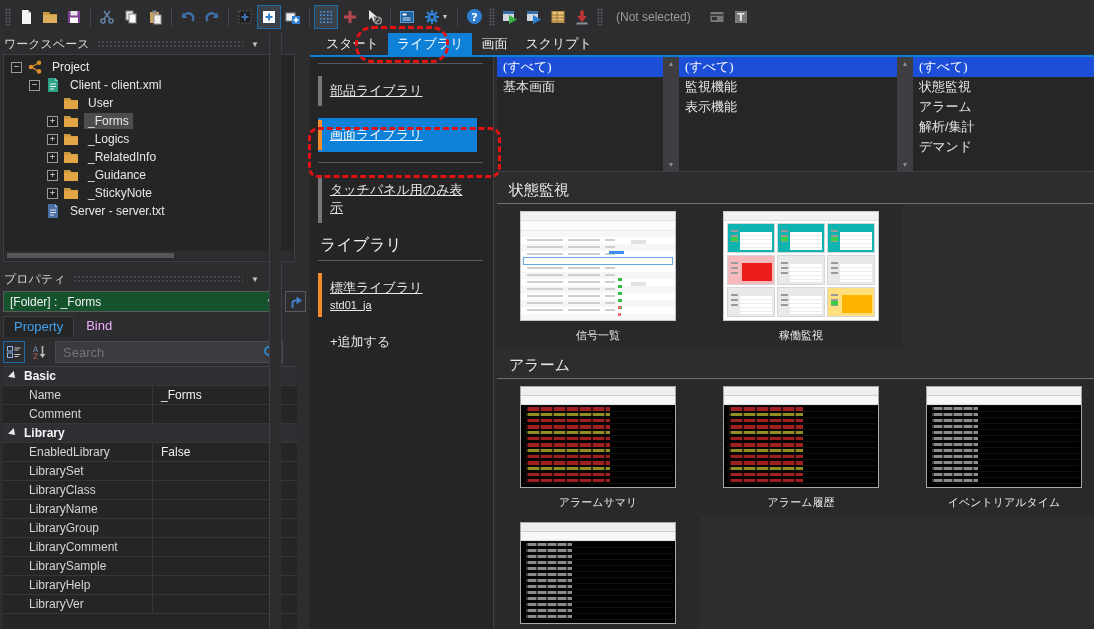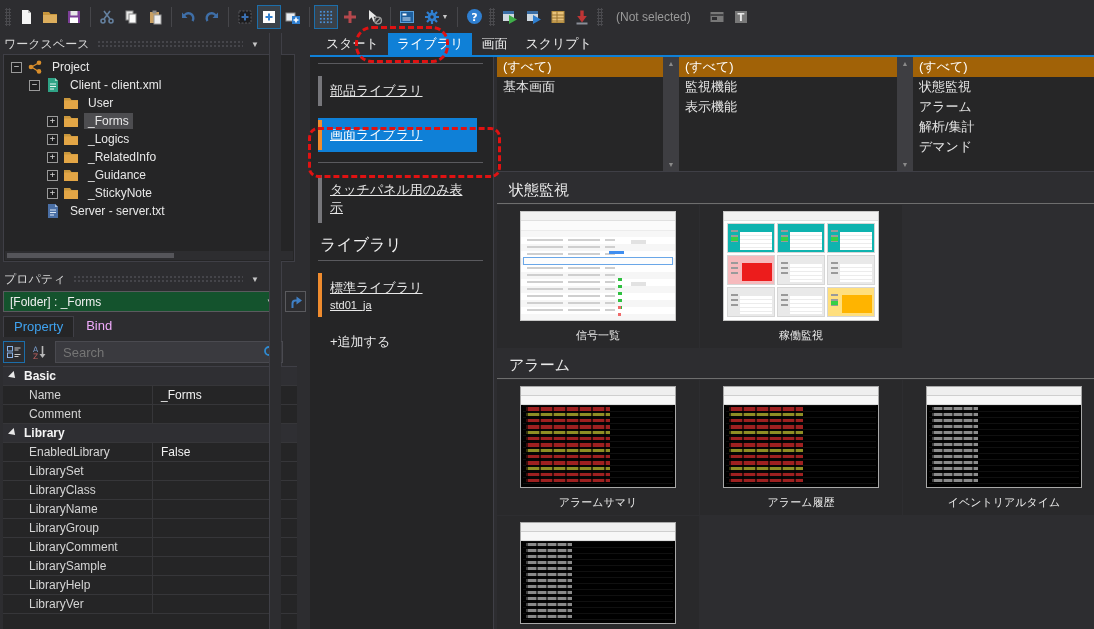--- a/index.html
+++ b/index.html
@@ -70,7 +70,7 @@
   .flist{background:#262627;overflow:hidden;}
   .f1{width:166px;} .f2{width:218px;} .f3{flex:1;}
   .fitem{height:20px;display:flex;align-items:center;padding-left:6px;font-size:13px;color:#e4e4e4;}
-  .fitem.sel{background:#a16207;color:#fff;}
+  .fitem.sel{background:#1d4ed8;color:#fff;font-family:Liberation Serif, serif;}
   .sbar{width:16px;background:#3e3e42;display:flex;flex-direction:column;justify-content:space-between;align-items:center;padding:3px 0;box-sizing:border-box;}
   .sbar span{font-size:7px;color:#8a8a8a;}
   .gallery{position:absolute;left:0;top:116px;right:0;bottom:0;overflow:hidden;}

